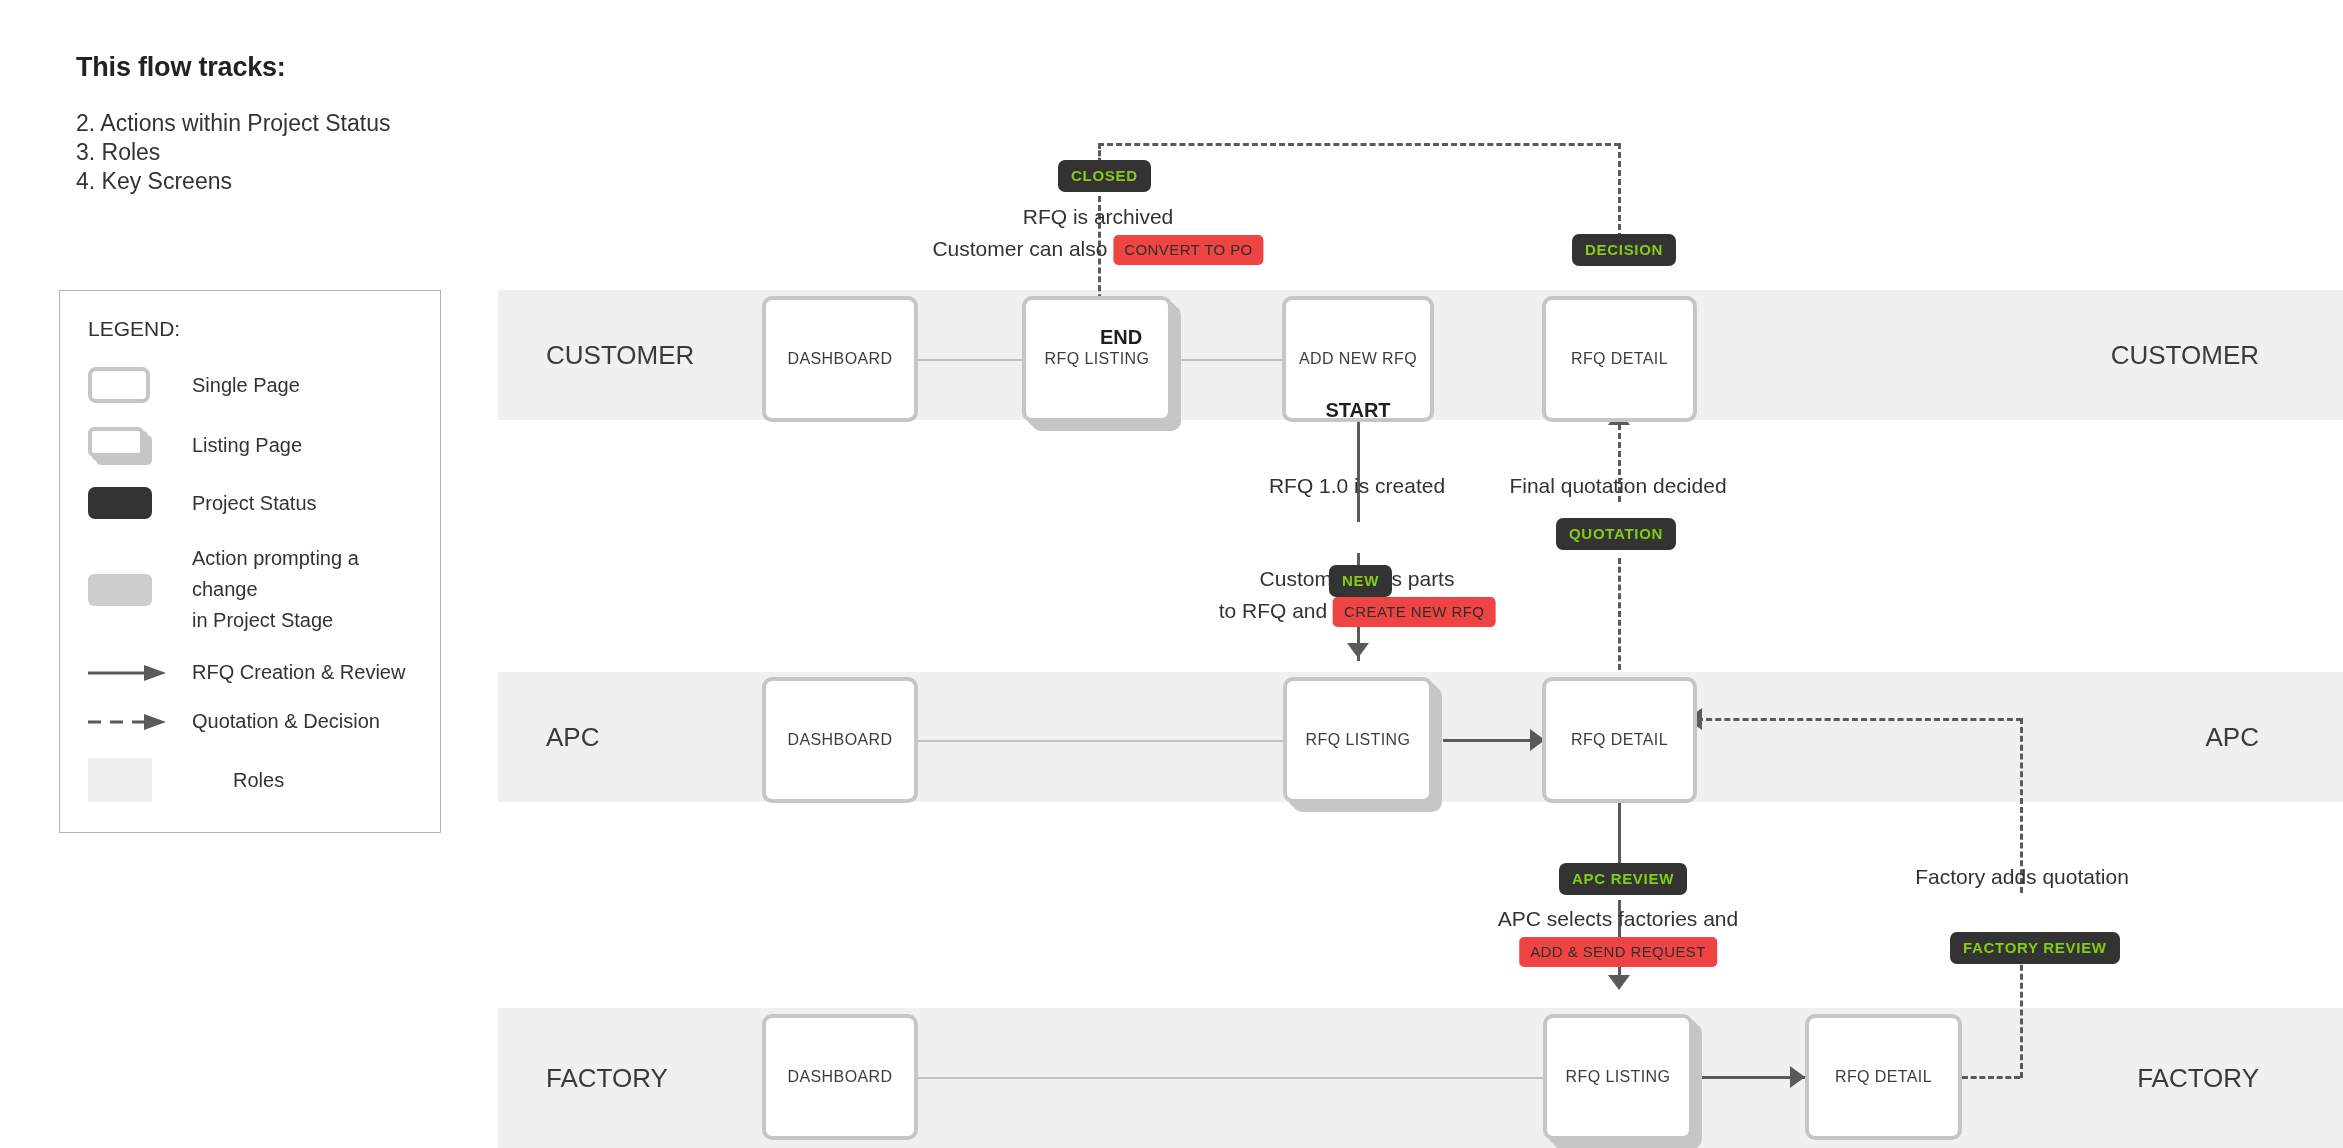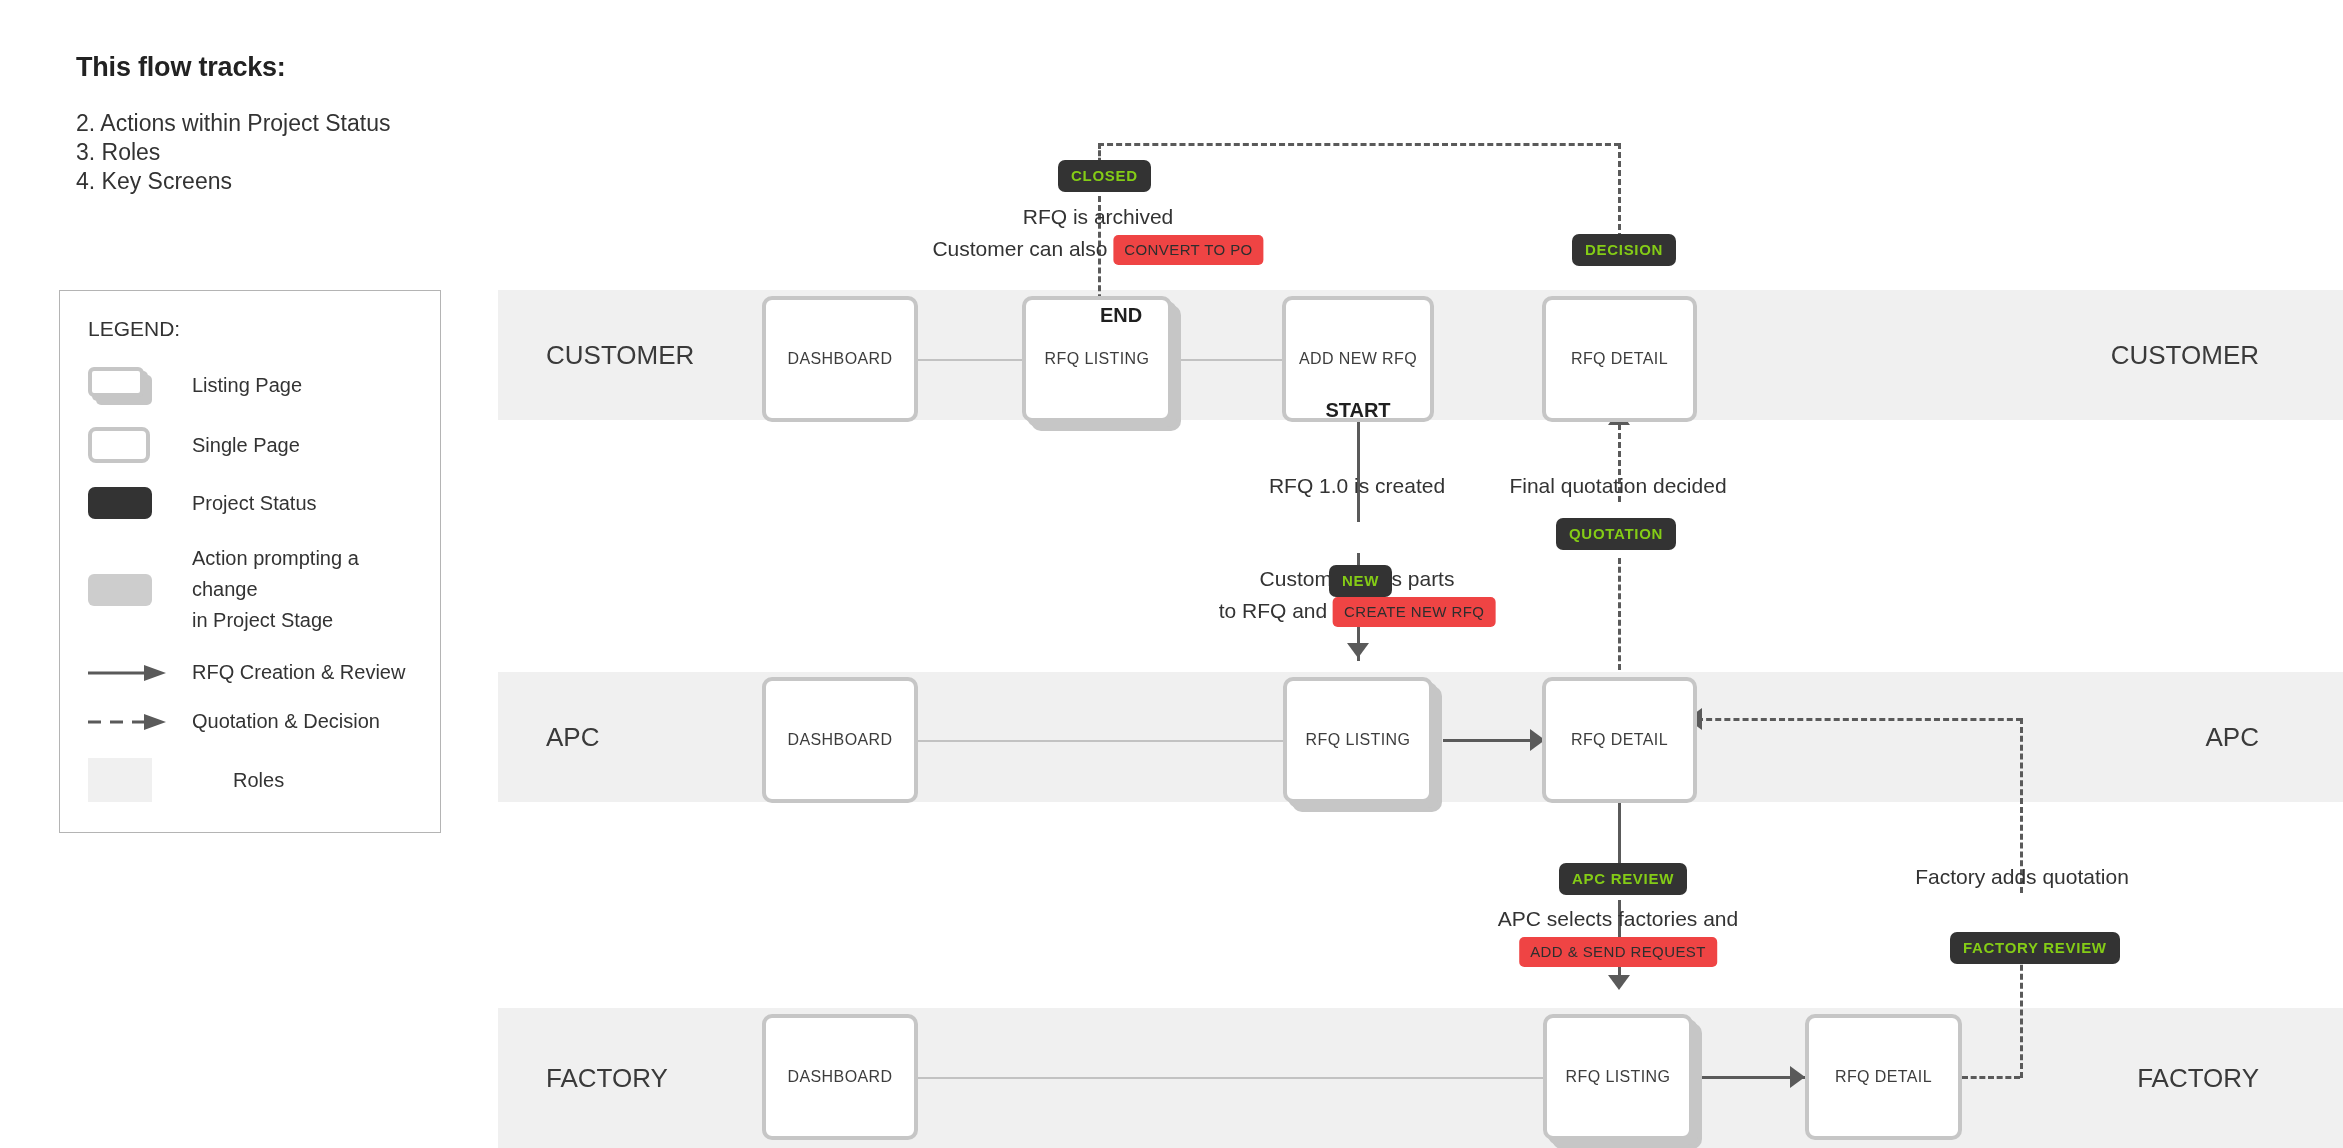--- a/index.html
+++ b/index.html
@@ -54,7 +54,7 @@
   .node.stack .s2{left:5px;top:5px;right:-5px;bottom:-5px;z-index:2;}
 
   .node-tag{position:absolute;left:0;right:0;text-align:center;font-size:20px;font-weight:bold;color:#1f1f1f;z-index:6;}
-  .node-tag.above{top:8px;padding-left:48px;}
+  .node-tag.above{top:30px;padding-left:48px;}
   .node-tag.below{bottom:0;}
 
   

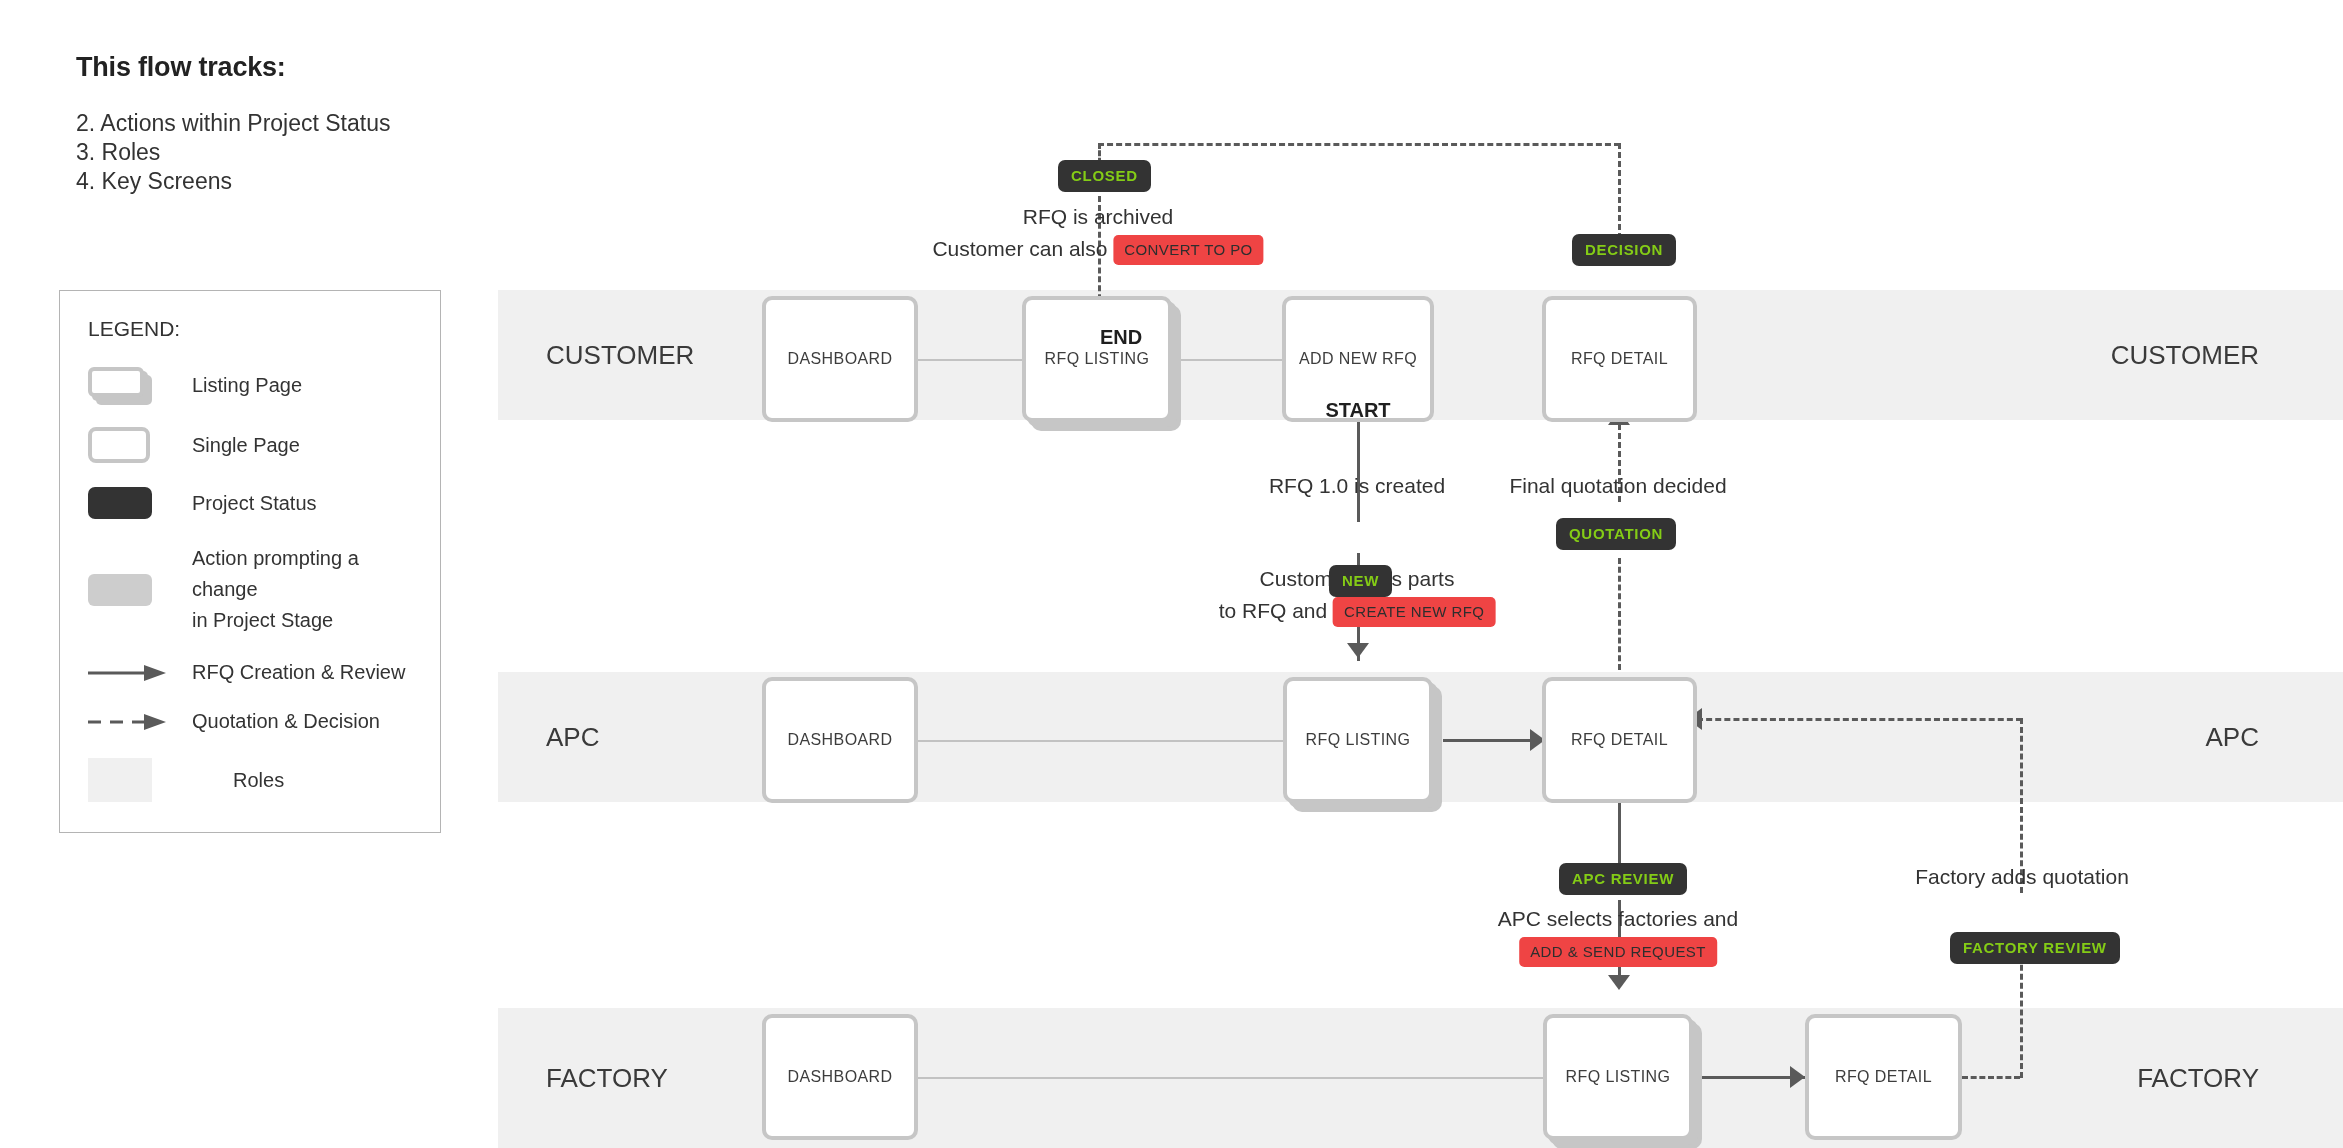--- a/index.html
+++ b/index.html
@@ -99,6 +99,13 @@
 
     <div class="legend-row">
       <div class="legend-swatch">
+        <div class="sw-single"></div>
+      </div>
+      <div class="legend-label">Single Page</div>
+    </div>
+
+    <div class="legend-row">
+      <div class="legend-swatch">
         <div class="sw-listing">
             <div class="l3"></div>
             <div class="l2"></div>
@@ -106,13 +113,6 @@
           </div>
       </div>
       <div class="legend-label">Listing Page</div>
-    </div>
-
-    <div class="legend-row">
-      <div class="legend-swatch">
-        <div class="sw-single"></div>
-      </div>
-      <div class="legend-label">Single Page</div>
     </div>
 
     <div class="legend-row">

